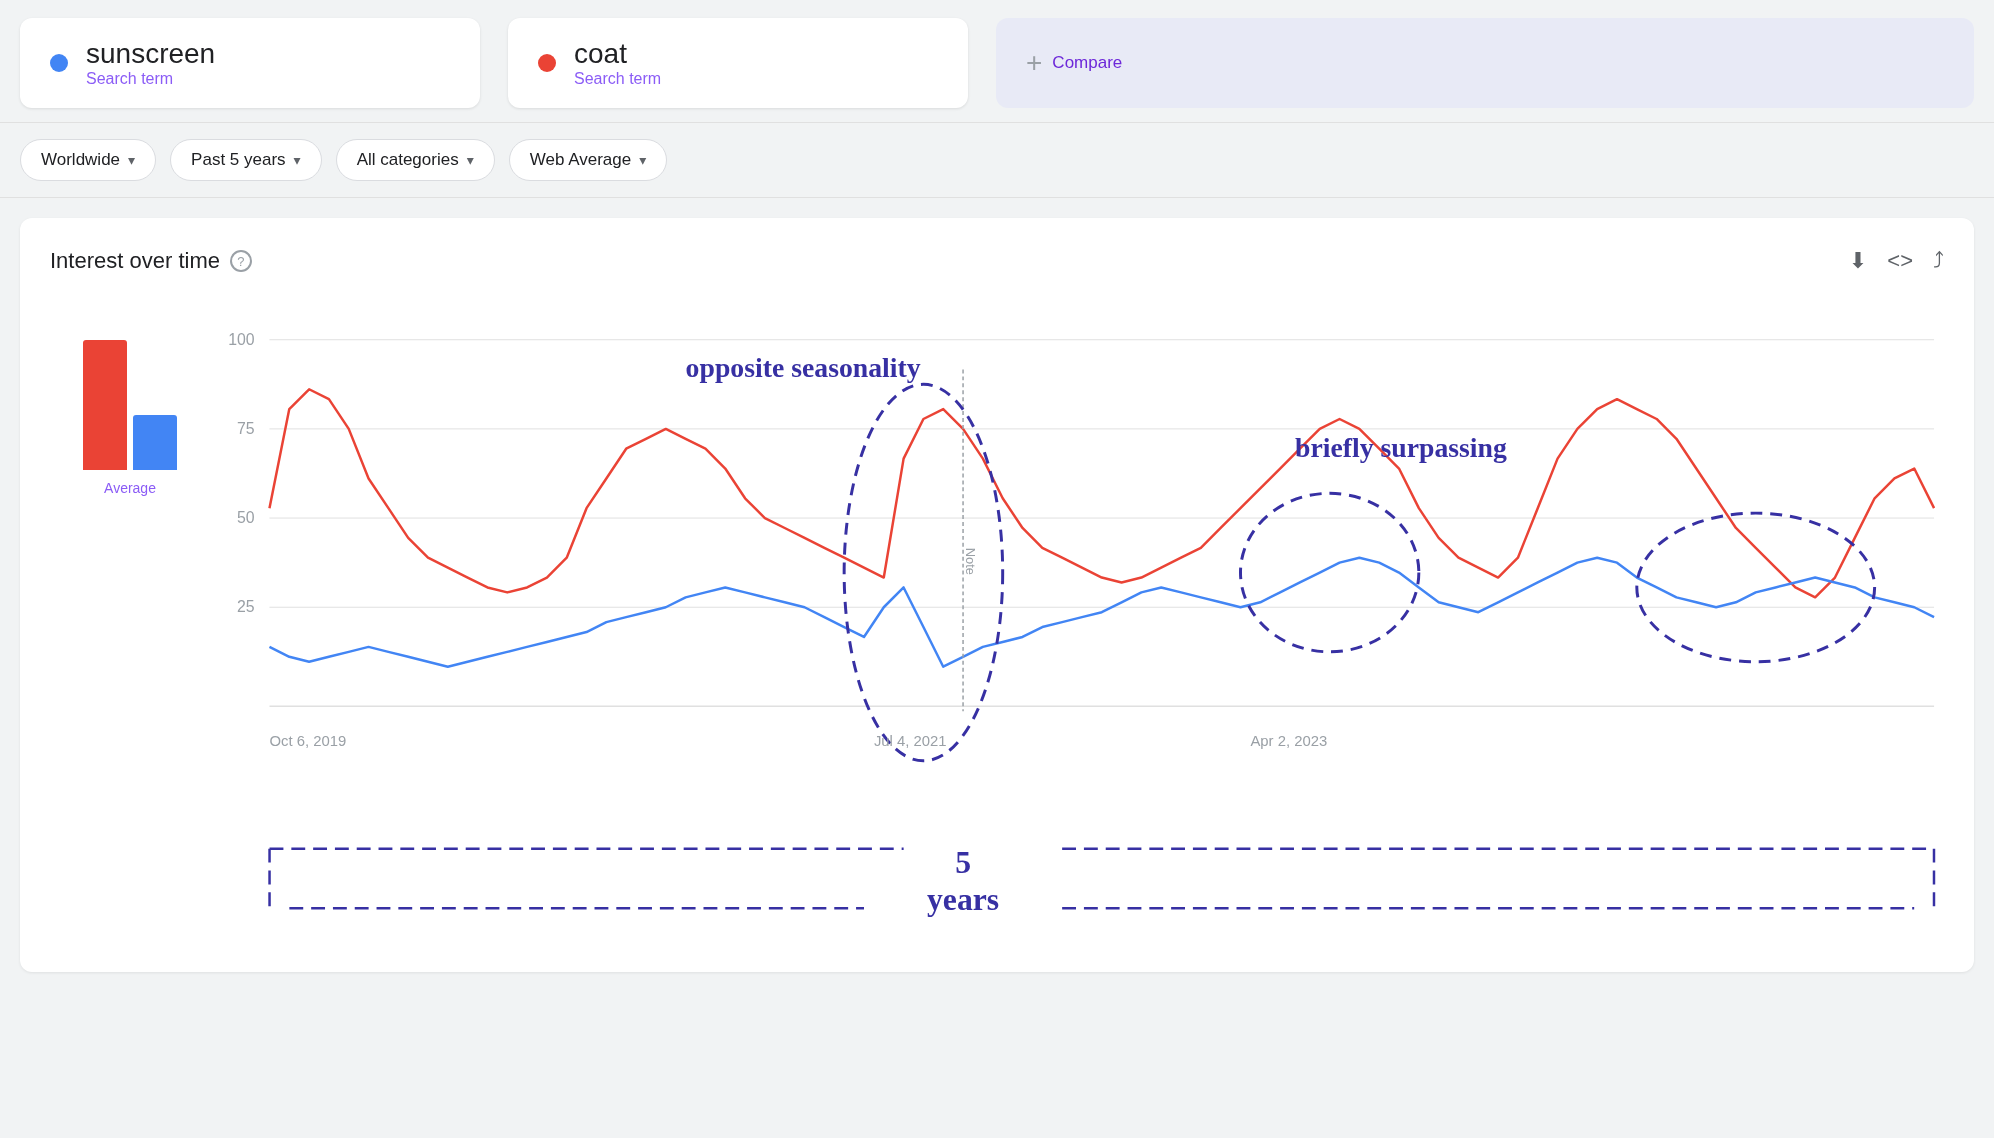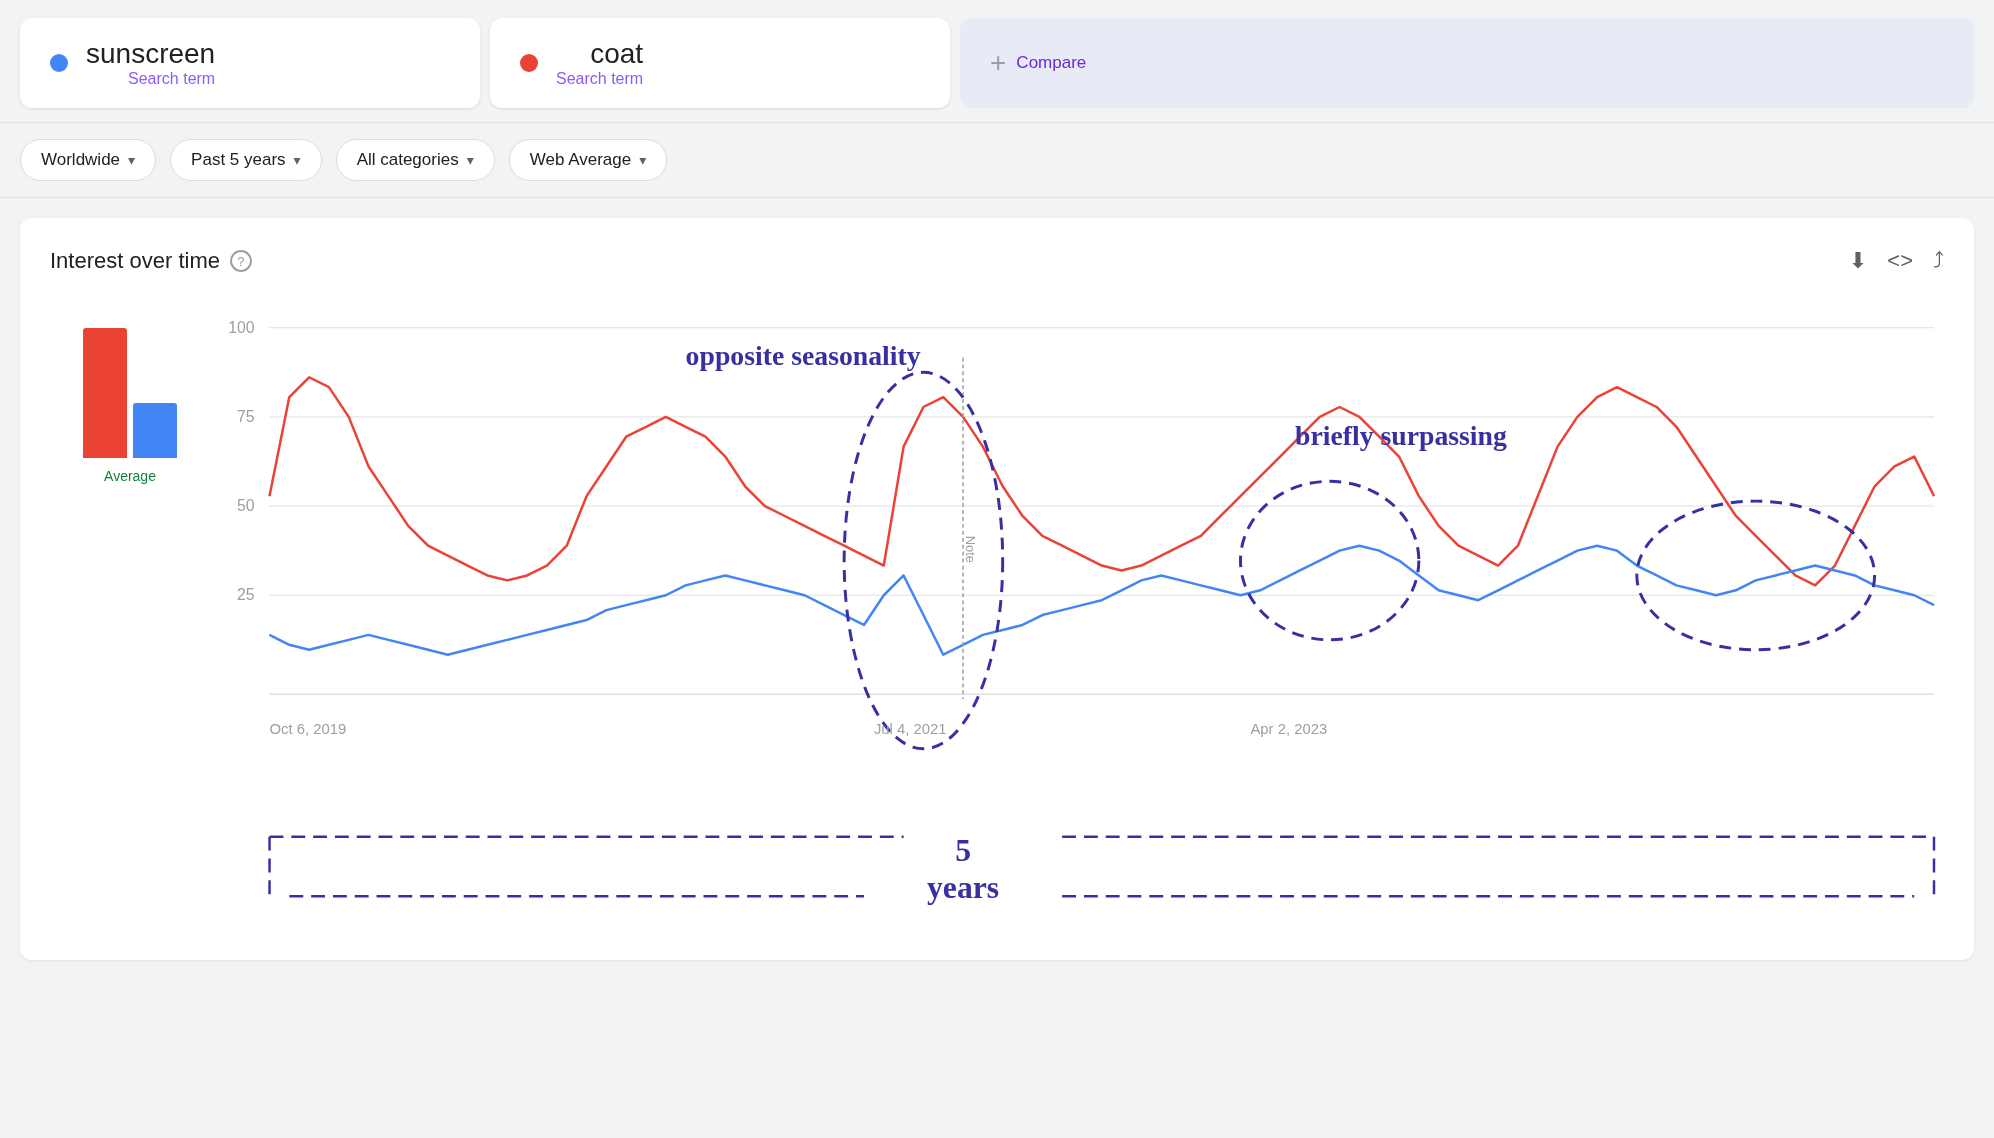--- a/index.html
+++ b/index.html
@@ -16,8 +16,7 @@
       padding: 18px 20px 14px 20px;
       display: flex;
       align-items: stretch;
-      gap: 10px;
-      text-align: right;
+      gap: 28px;
     }
 
     .search-term-card {

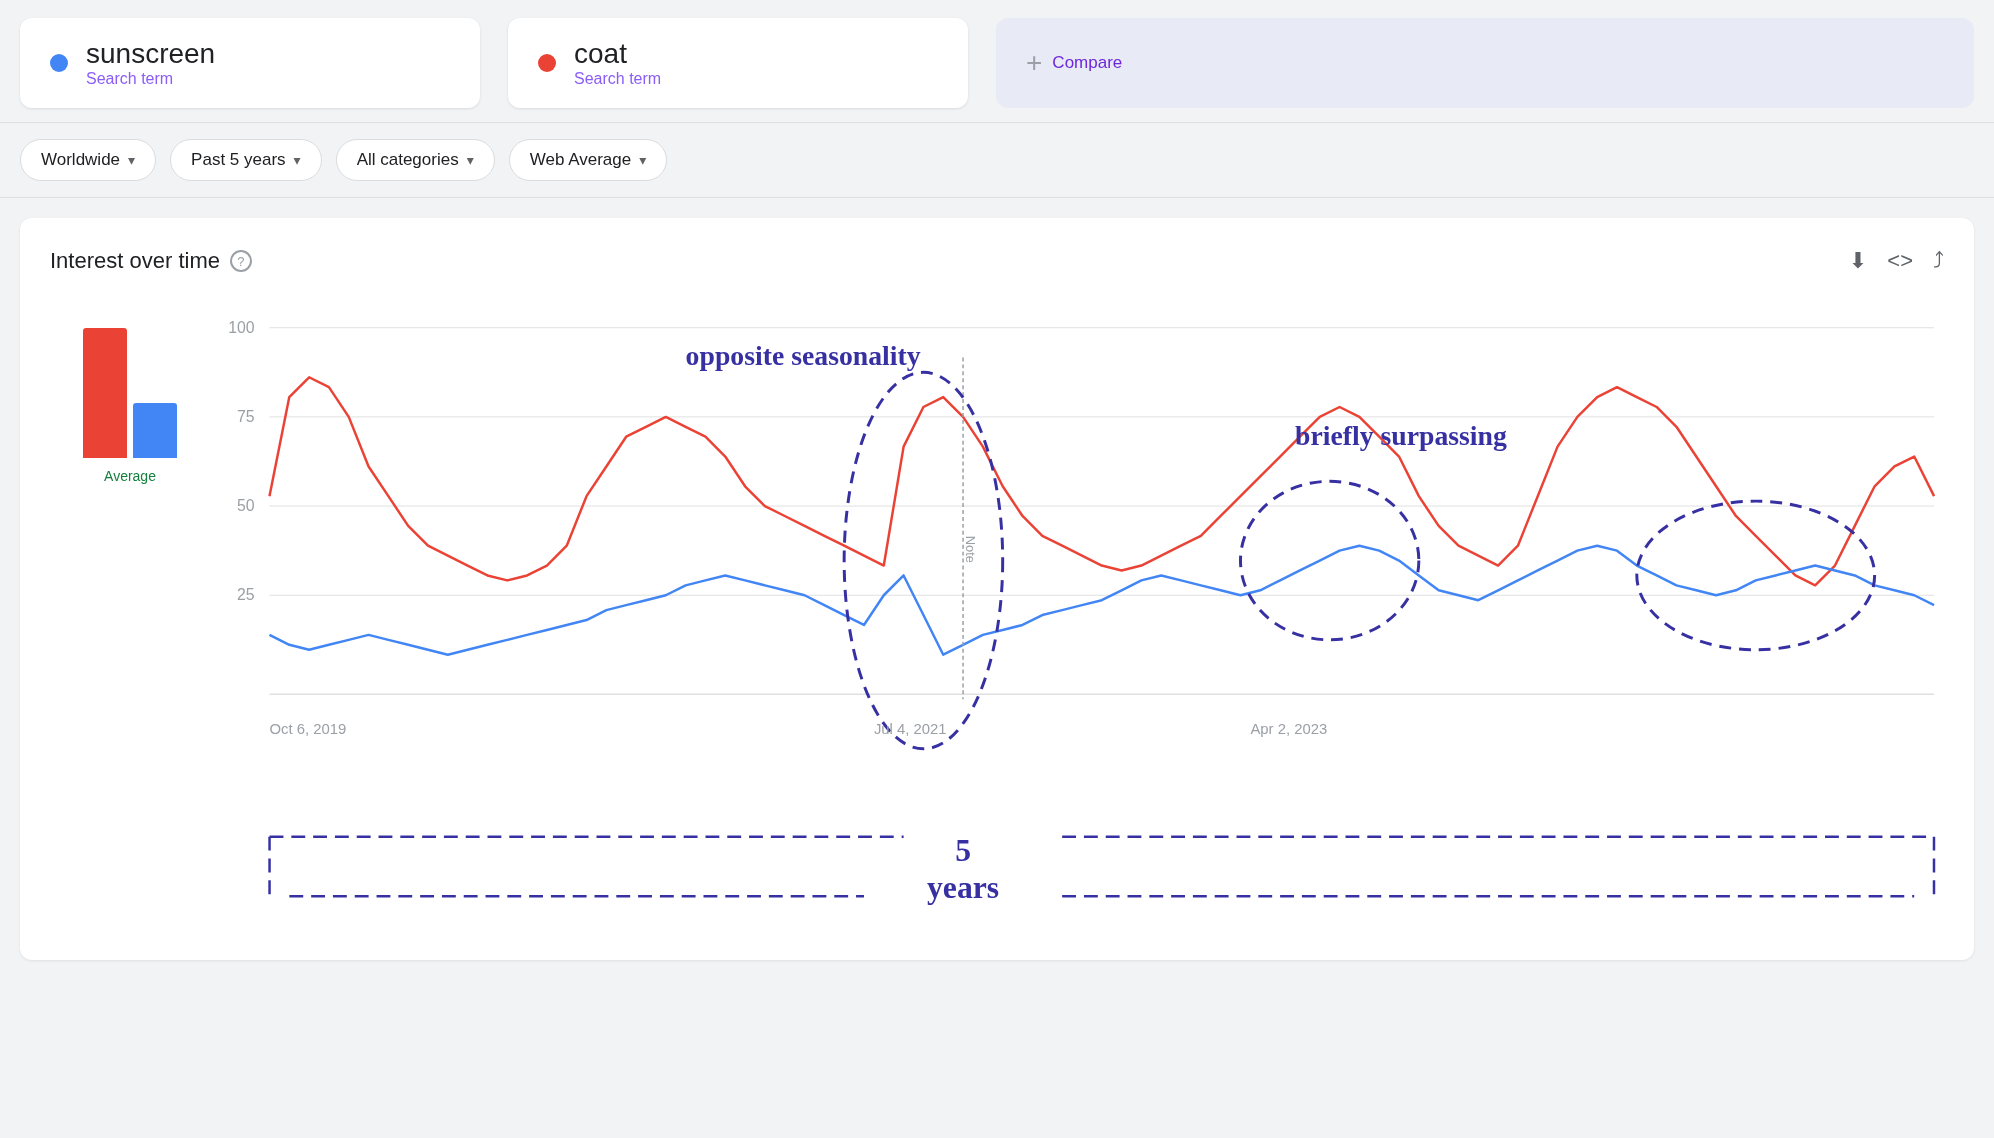--- a/index.html
+++ b/index.html
@@ -111,7 +111,7 @@
       display: flex;
       align-items: flex-end;
       justify-content: space-between;
-      margin-bottom: 24px;
+      margin-bottom: 36px;
     }
 
     .chart-title {

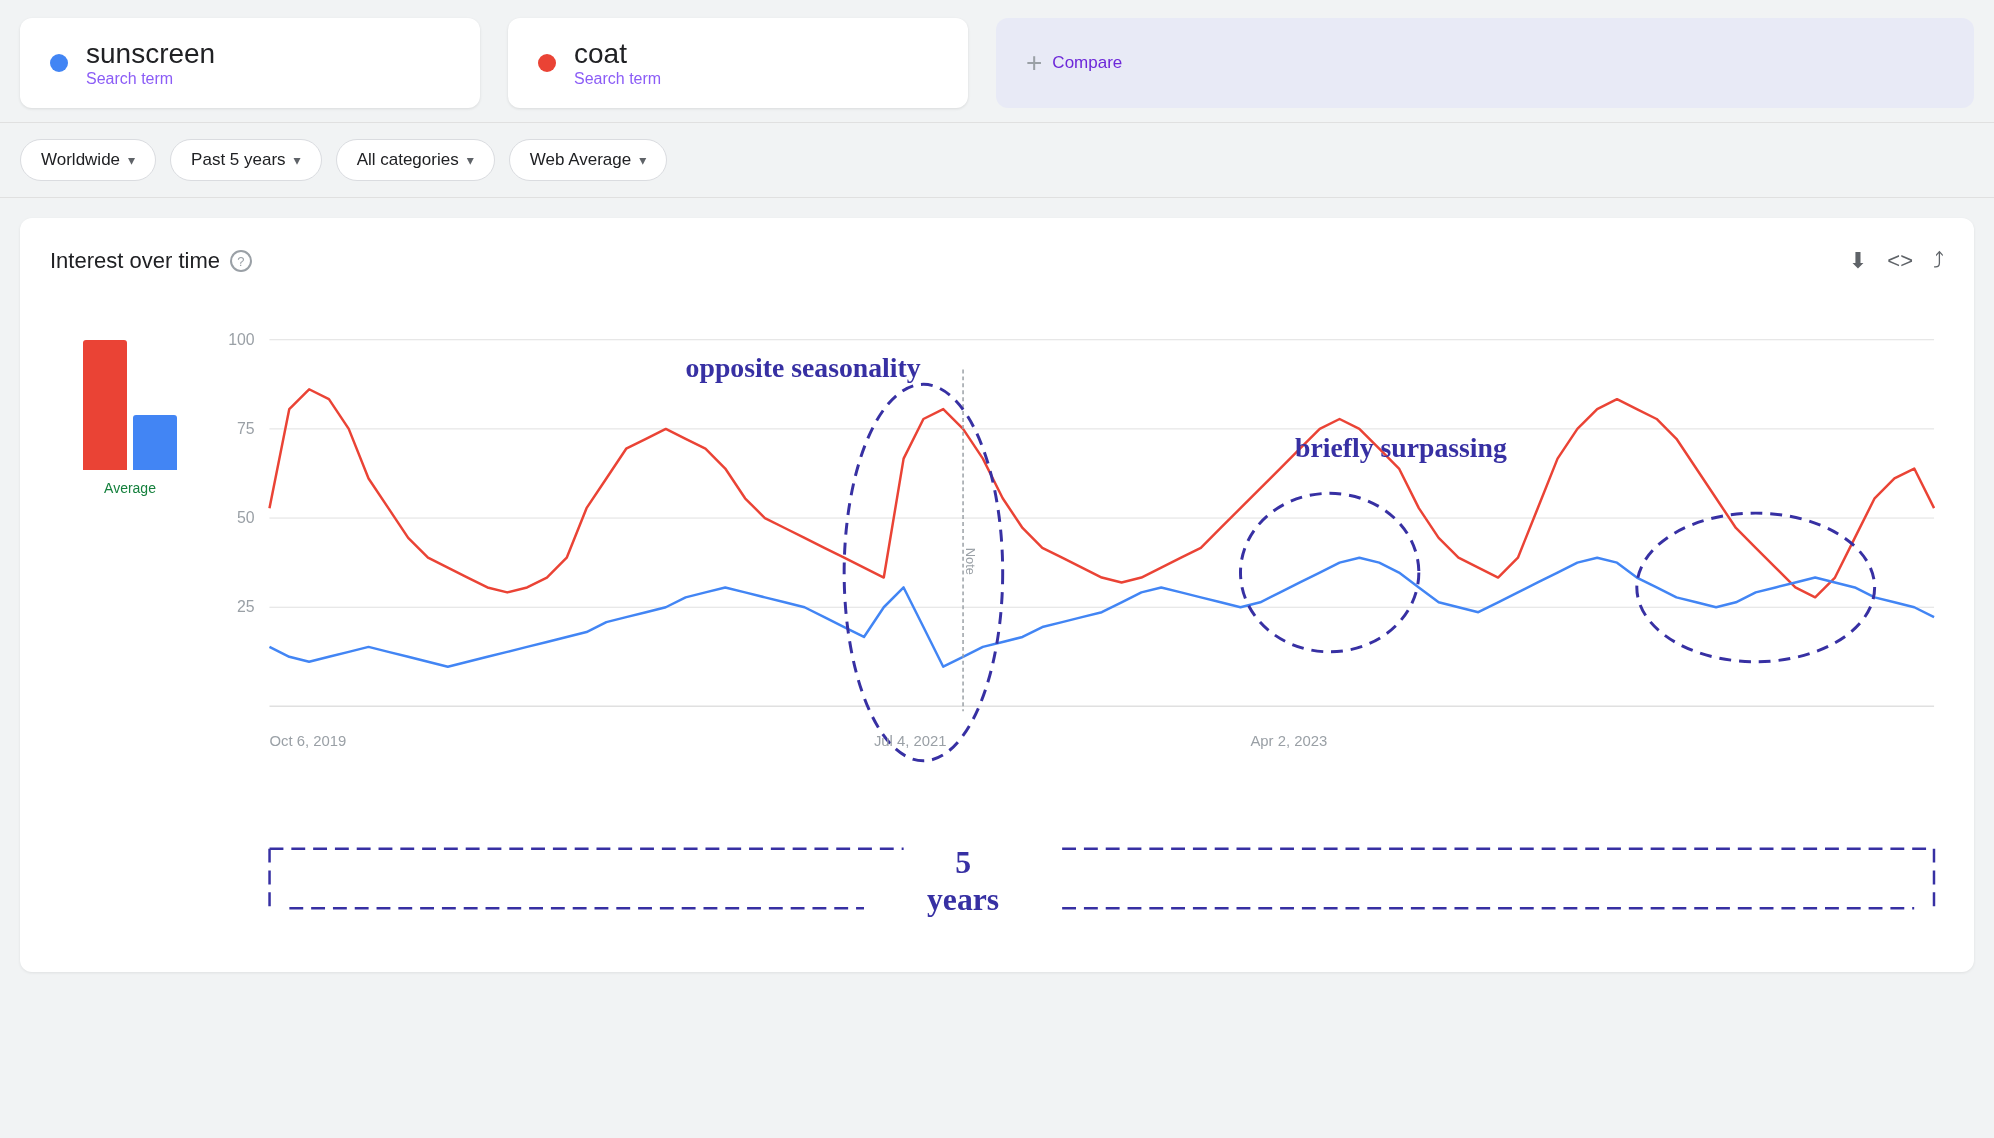--- a/index.html
+++ b/index.html
@@ -187,7 +187,7 @@
 
     .avg-label {
       font-size: 14px;
-      color: #15803d;
+      color: #8b5cf6;
     }
 
     .main-chart {

